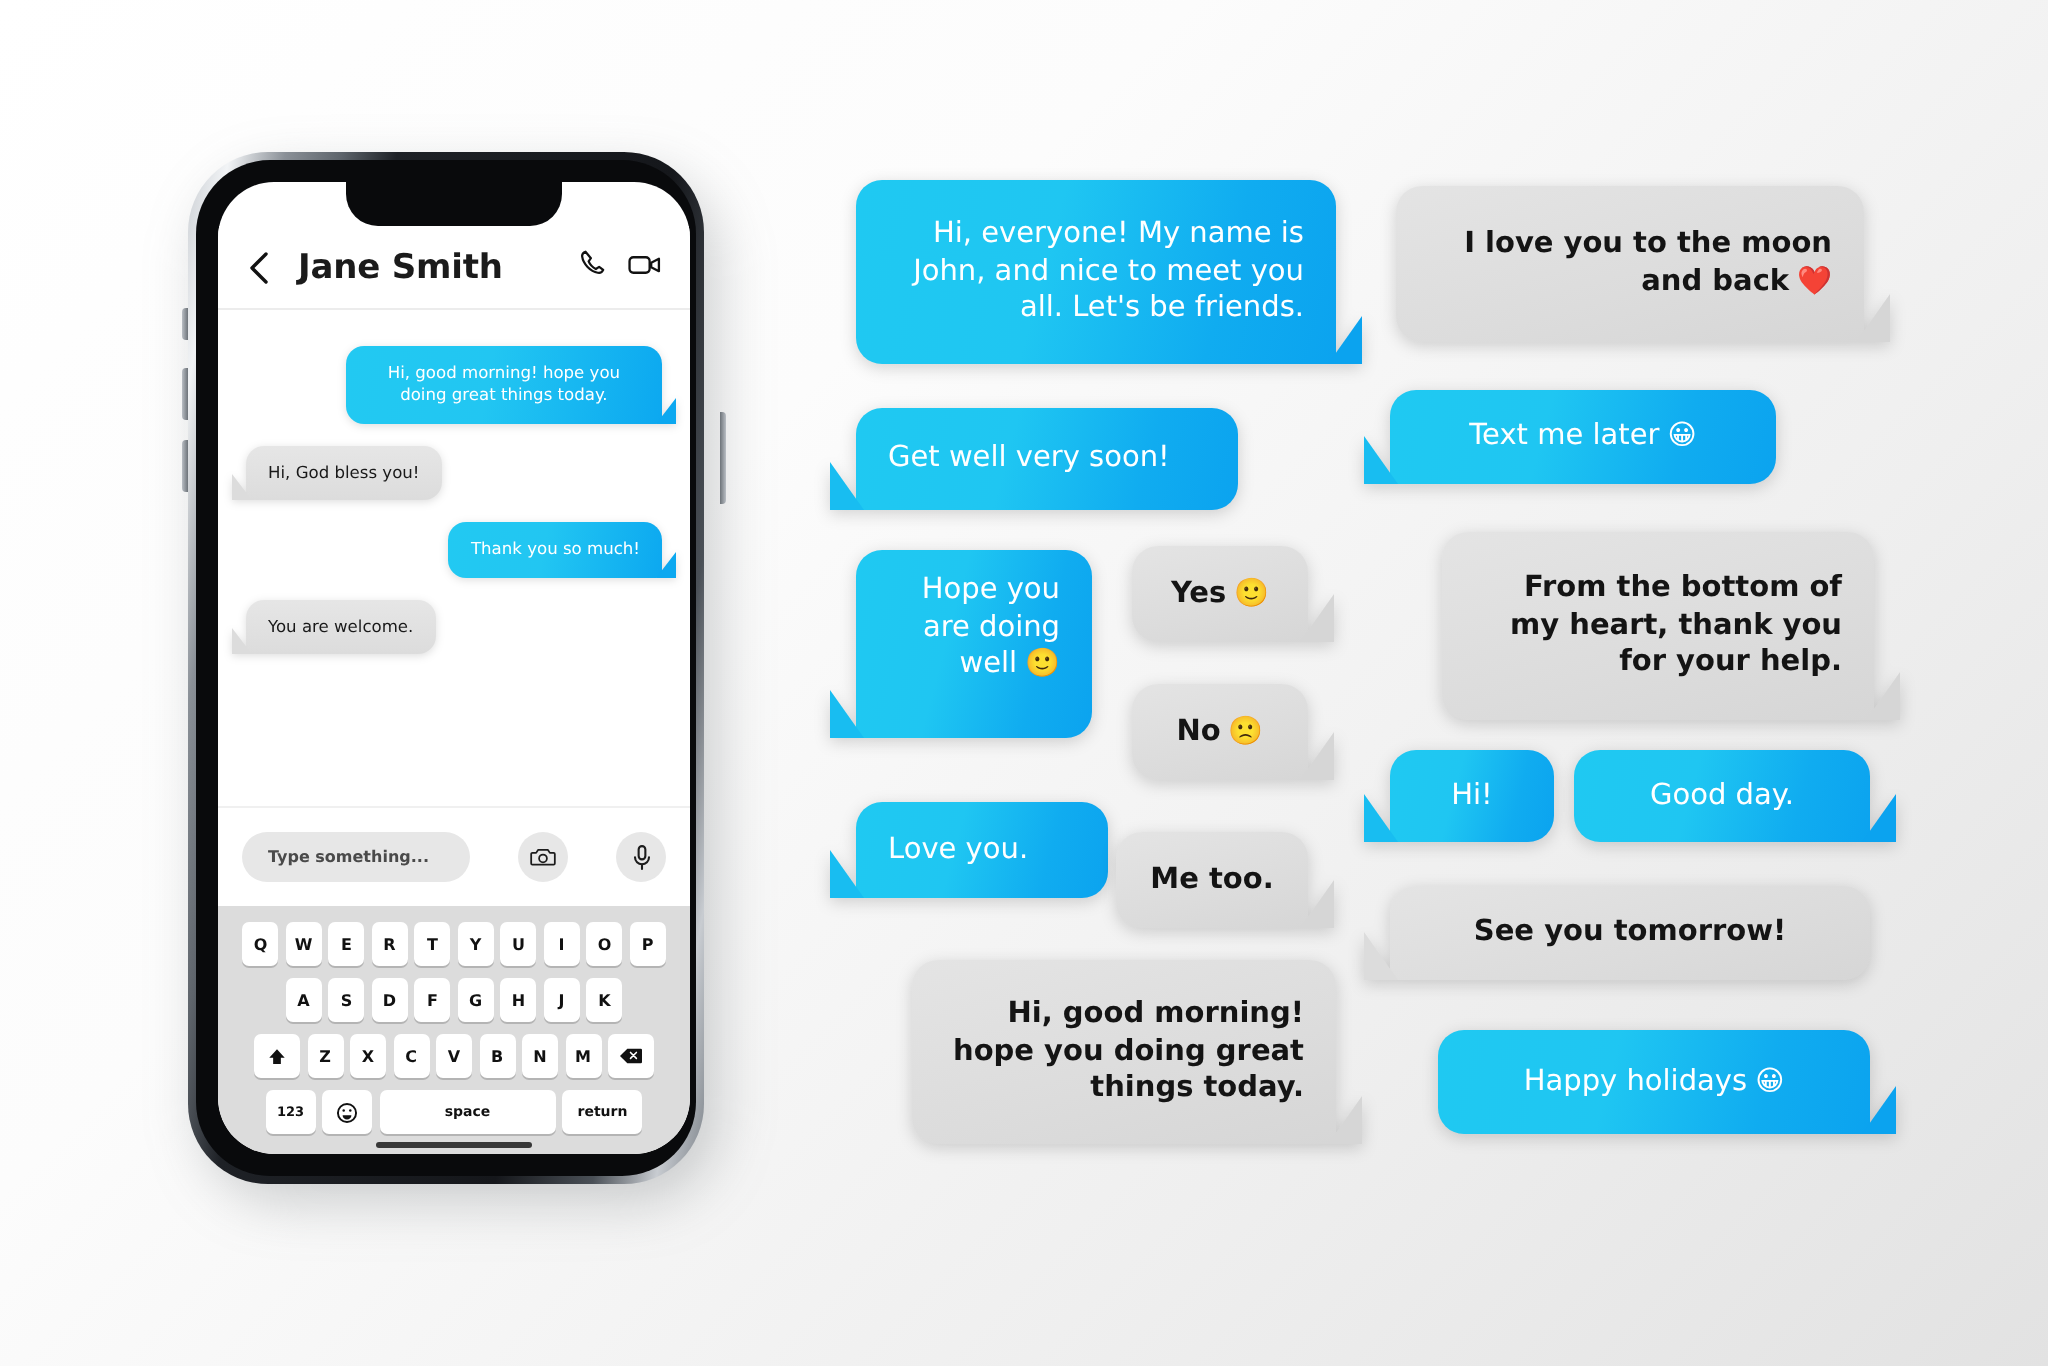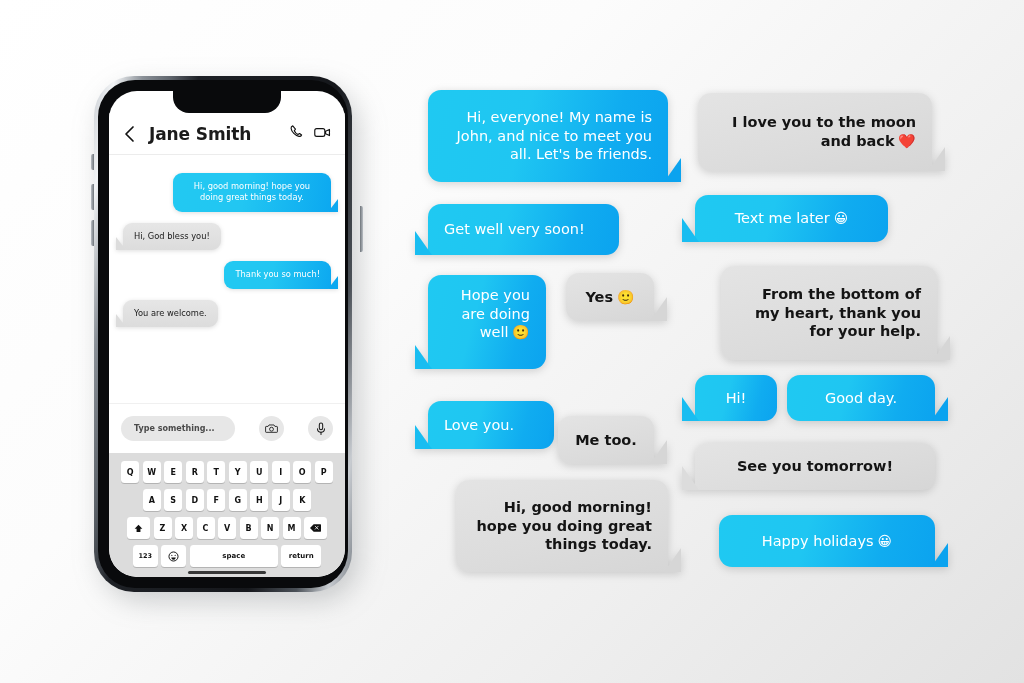--- a/index.html
+++ b/index.html
@@ -452,6 +452,9 @@
     <span><span>Yes</span><span class="emj">🙂</span></span>
   </div>
 
+  <div class="bubble gray right-tail round-l" style="left:146px; top:252px; width:88px; height:48px;">
+    <span><span>No</span><span class="emj">🙁</span></span>
+  </div>
 
   <div class="bubble blue left-tail round-r al-left" style="left:8px; top:311px; width:126px; height:48px;">
     <span>Love you.</span>

